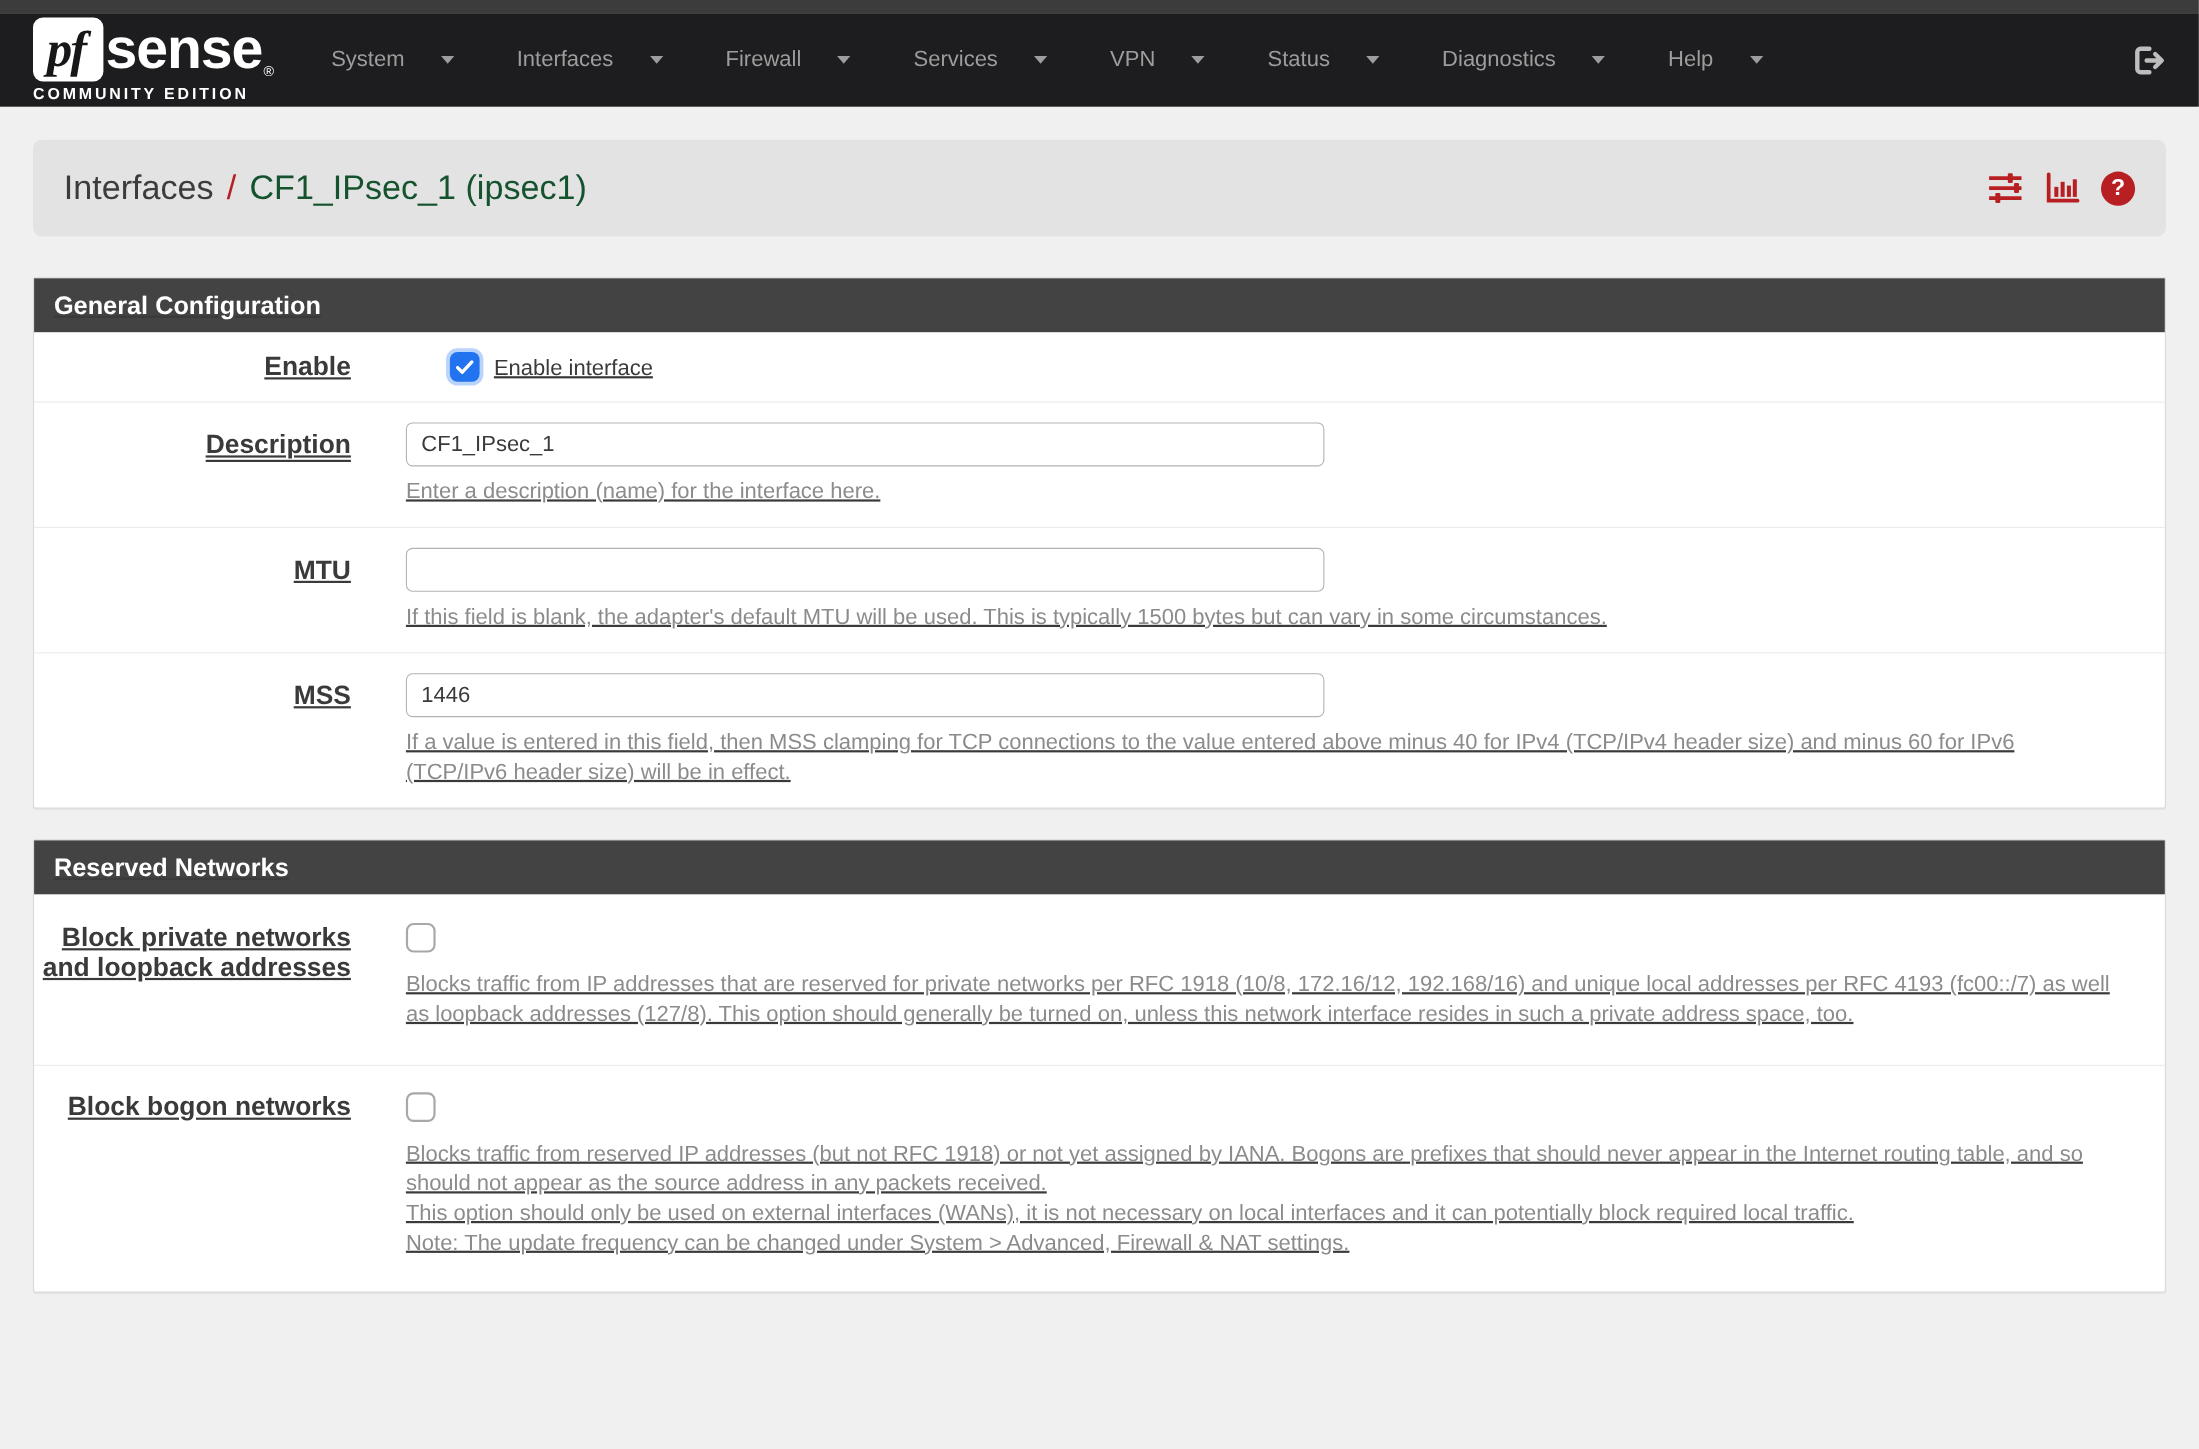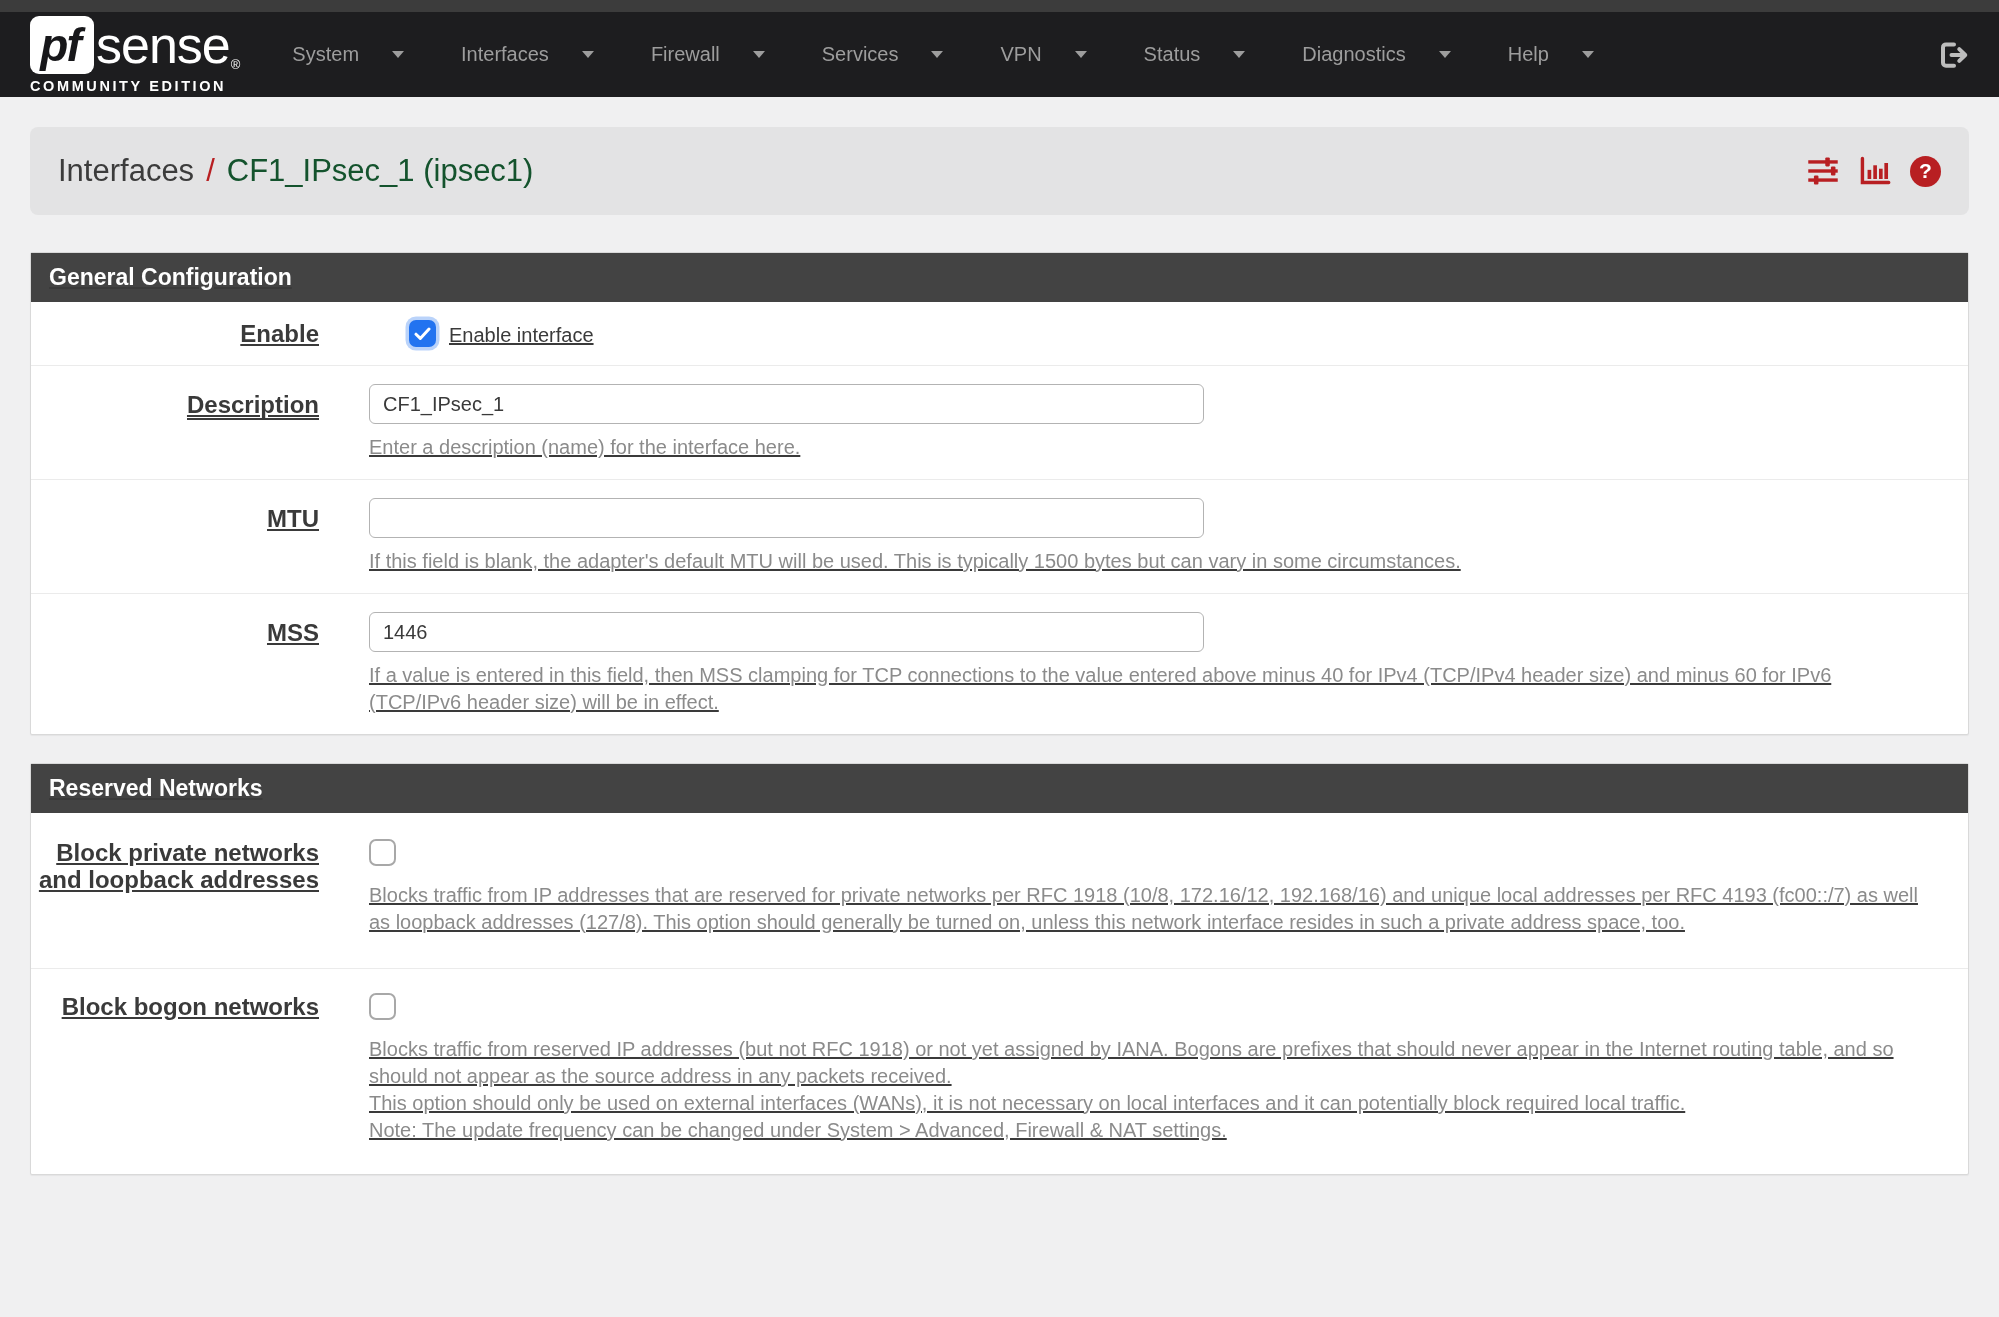--- a/index.html
+++ b/index.html
@@ -24,7 +24,7 @@
     width:64px; height:58px;
     display:flex; align-items:center; justify-content:center;
     font-style:italic; font-weight:bold; font-size:46px; color:#17171a;
-    letter-spacing:-2px; padding-right:4px;
+    letter-spacing:-2px; padding-right:4px;font-family:Liberation Serif, serif;
   }
   .sense-text {
     color:#fff; font-weight:normal; font-size:52px; letter-spacing:-1px;

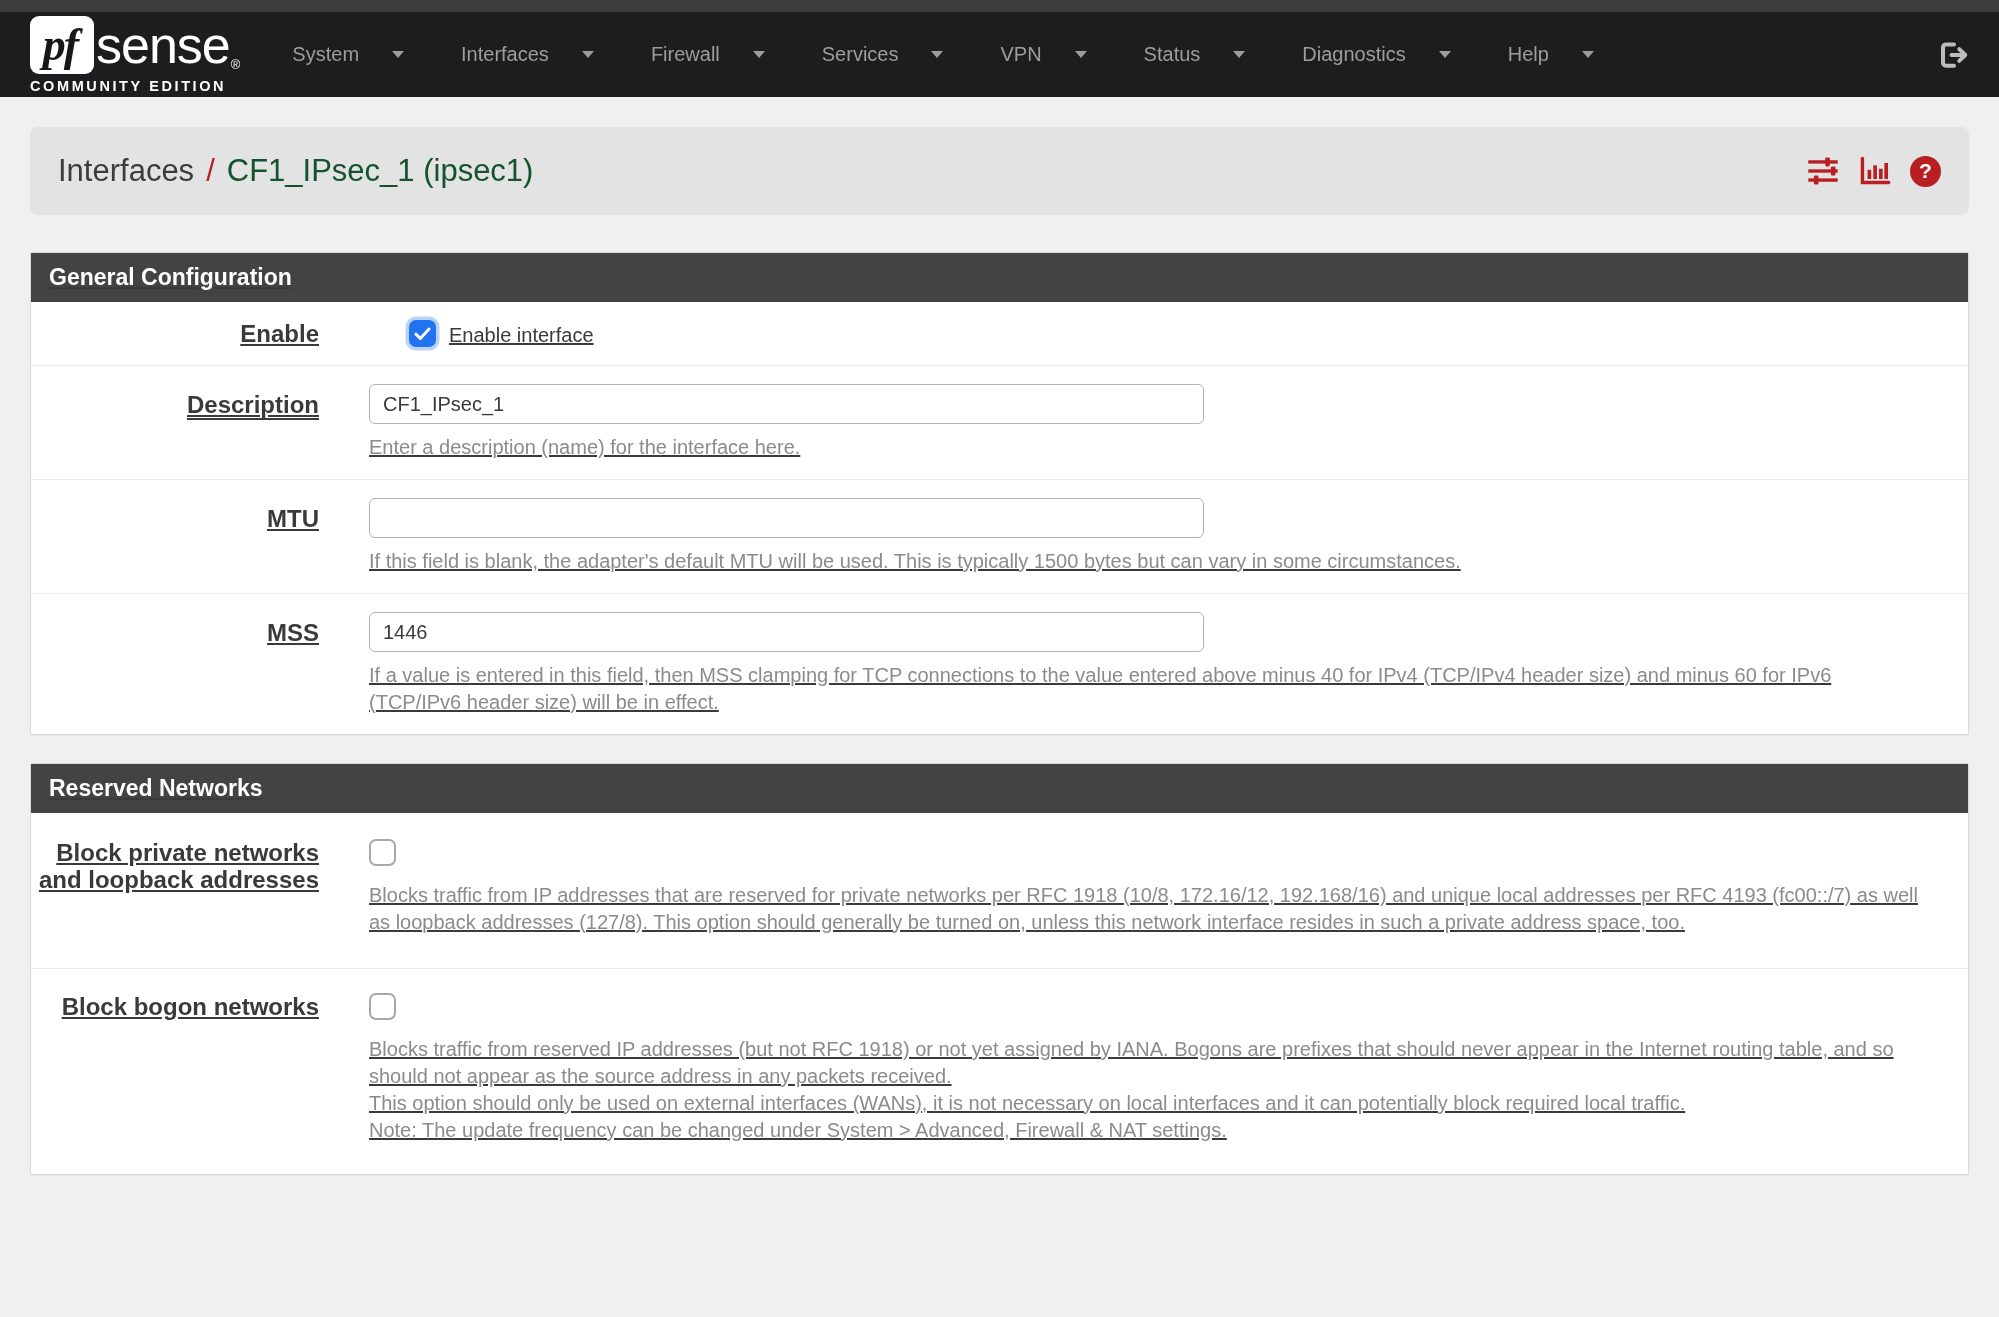--- a/index.html
+++ b/index.html
@@ -27,7 +27,7 @@
     letter-spacing:-2px; padding-right:4px;font-family:Liberation Serif, serif;
   }
   .sense-text {
-    color:#fff; font-weight:normal; font-size:52px; letter-spacing:-1px;
+    color:#fff; font-weight:bold; font-size:52px; letter-spacing:-1px;
     margin-left:2px; line-height:1;
   }
   .reg-mark { color:#fff; font-size:13px; align-self:flex-end; margin:0 0 2px 1px; }

